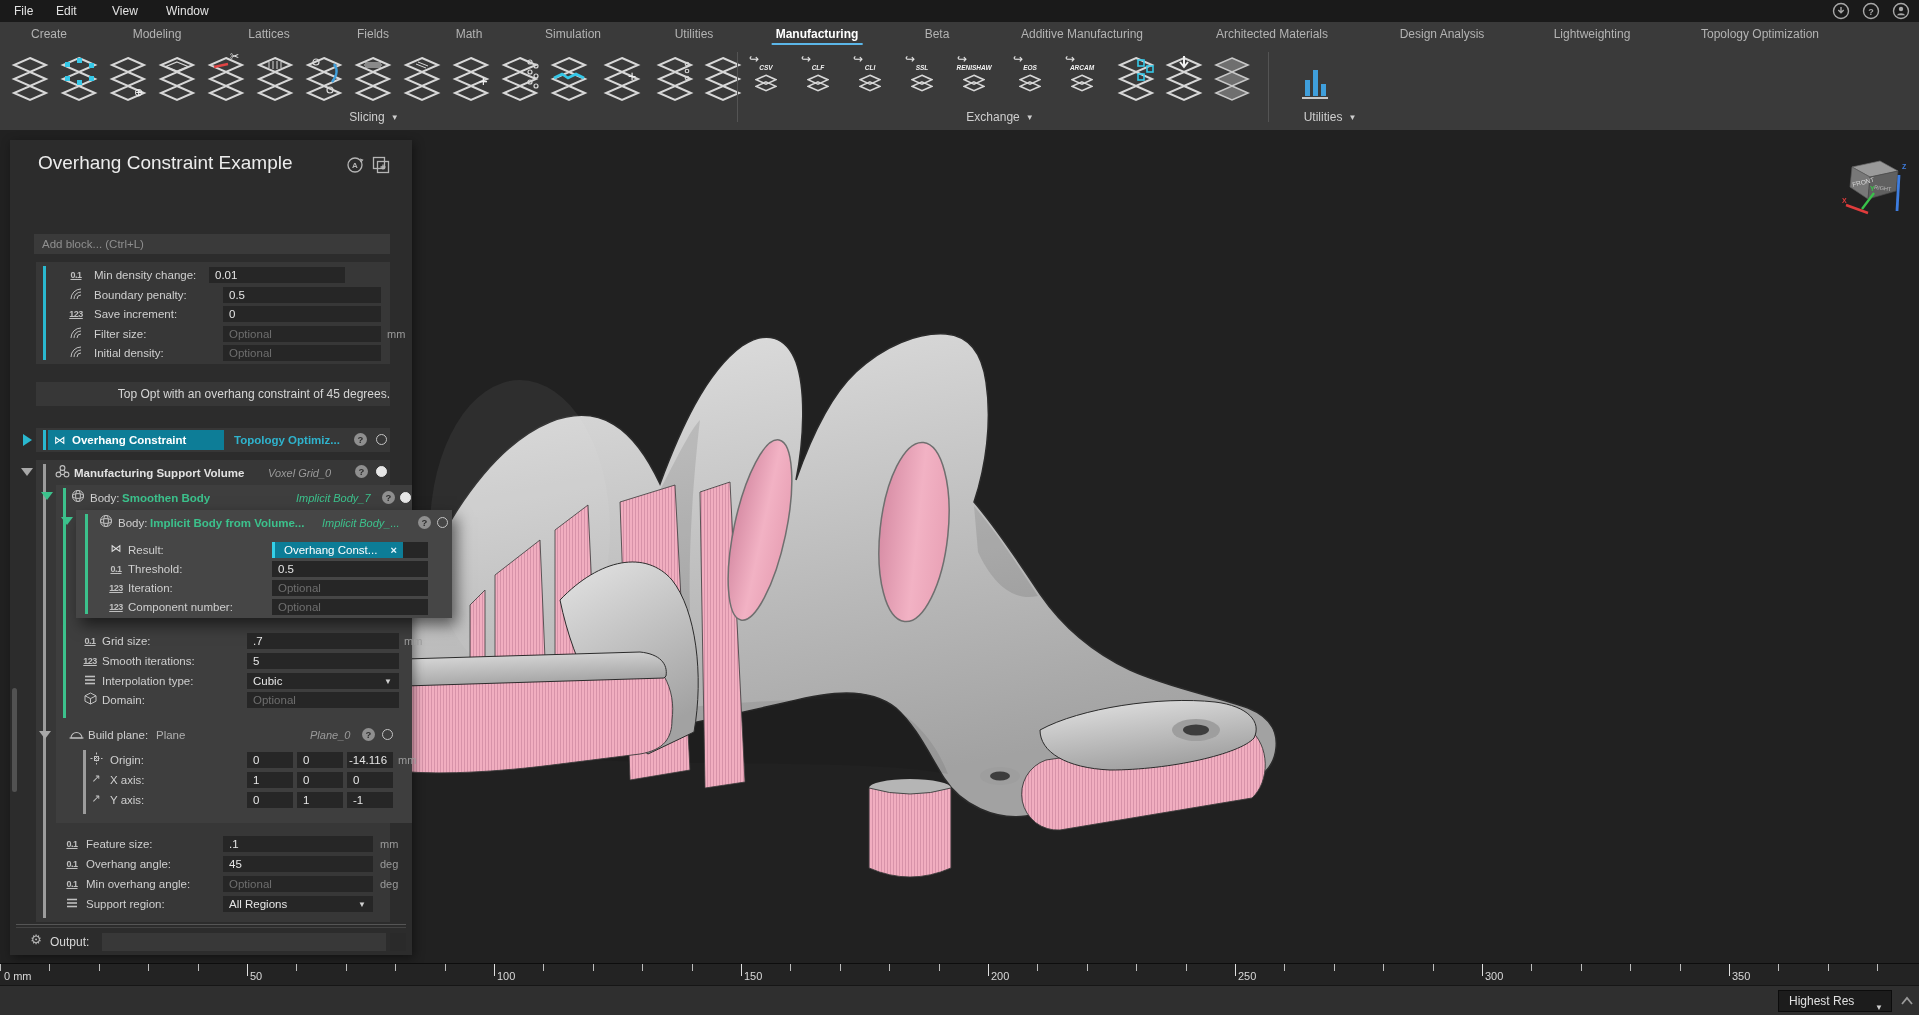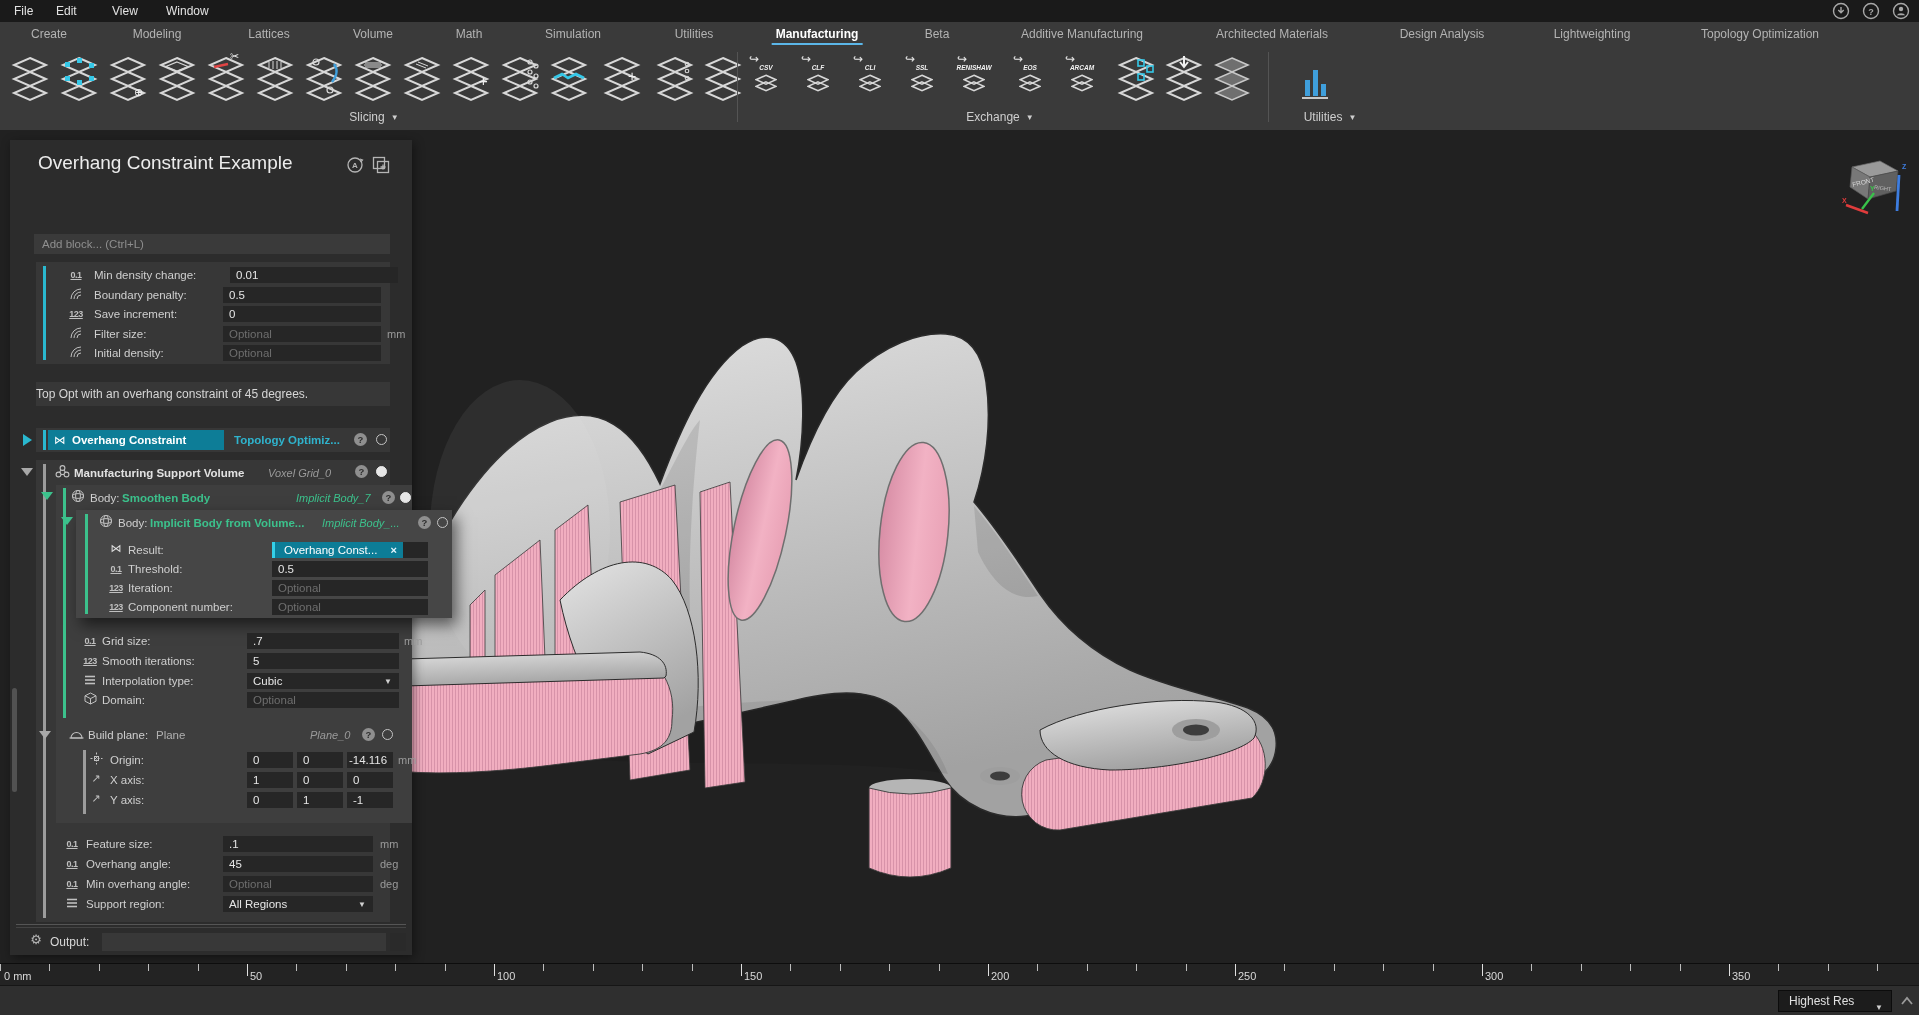--- a/index.html
+++ b/index.html
@@ -109,7 +109,7 @@
     <span class="rtab" style="left:49px">Create</span>
     <span class="rtab" style="left:157px">Modeling</span>
     <span class="rtab" style="left:269px">Lattices</span>
-    <span class="rtab" style="left:373px">Volume</span>
+    <span class="rtab" style="left:373px">Fields</span>
     <span class="rtab" style="left:469px">Math</span>
     <span class="rtab" style="left:573px">Simulation</span>
     <span class="rtab" style="left:694px">Utilities</span>

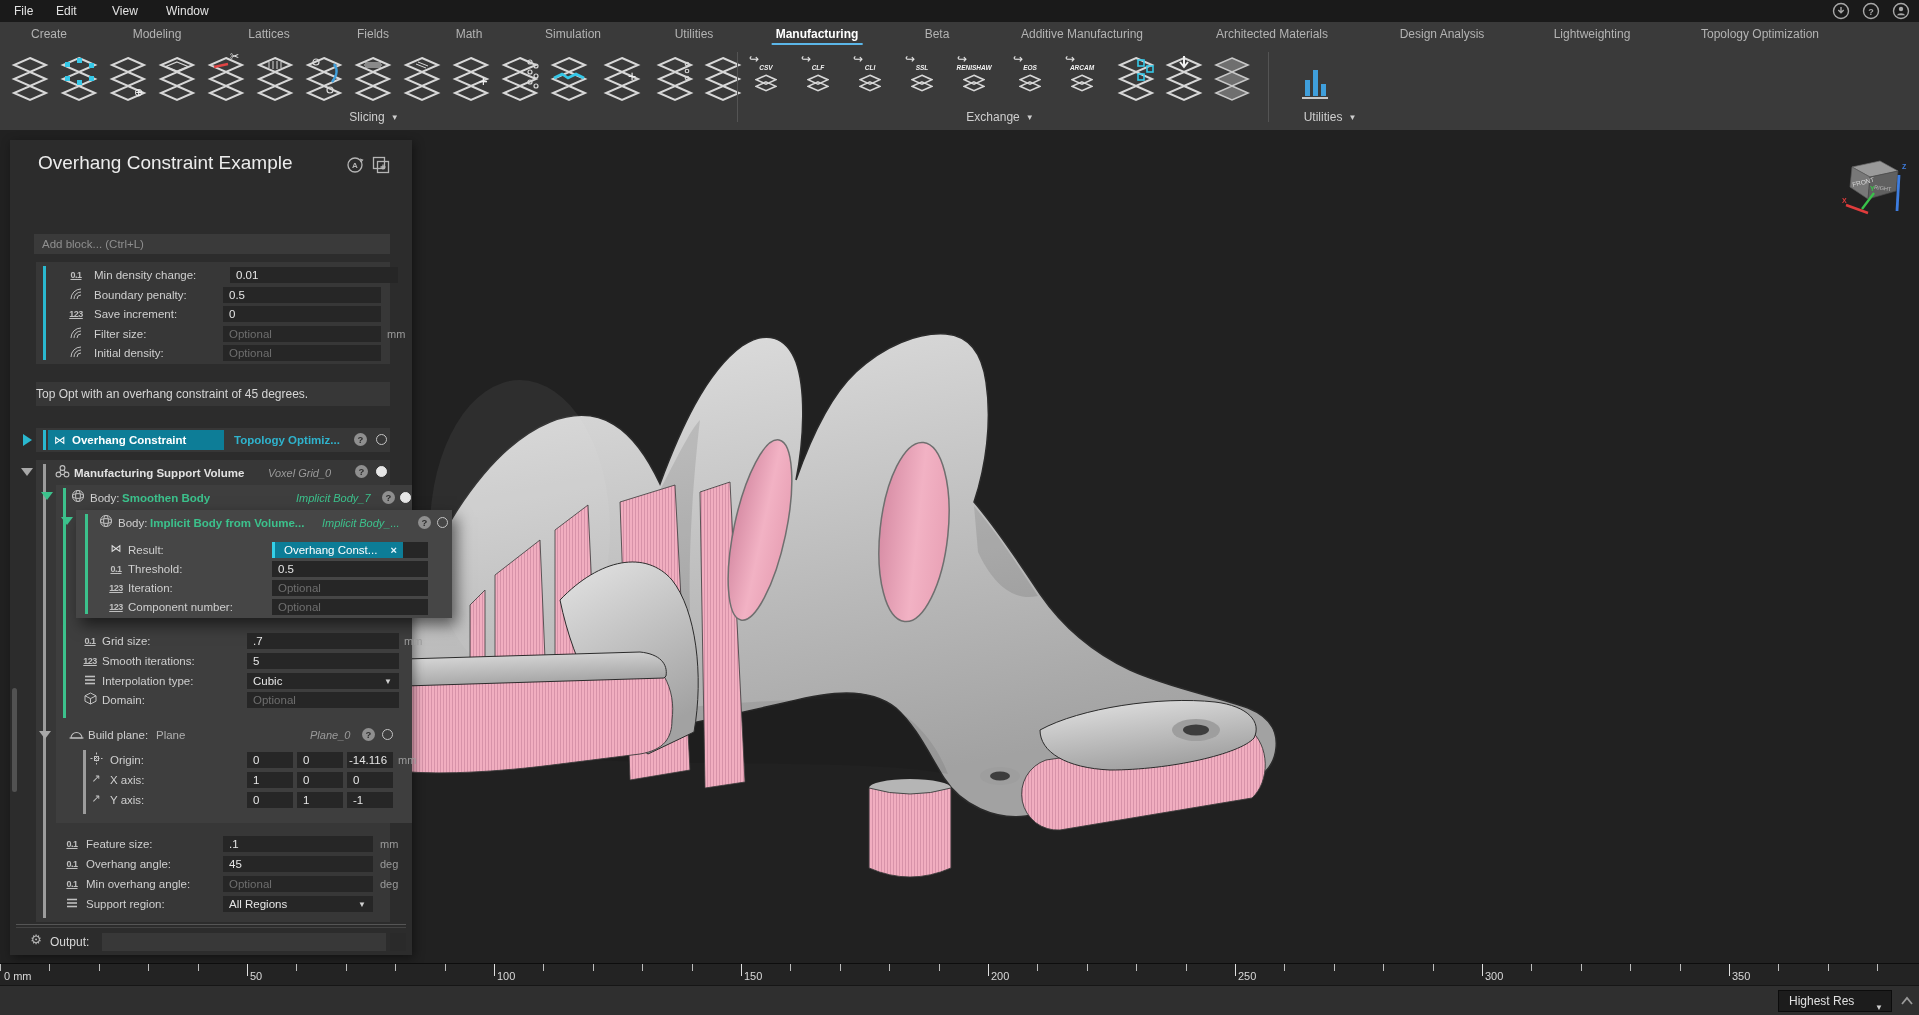--- a/index.html
+++ b/index.html
@@ -447,7 +447,7 @@
 
     <span class="picon num" style="left:56px;top:129px">0.1</span>
     <span class="prow-label" style="left:84px;top:127px">Min density change:</span>
-    <div class="f" style="left:220px;top:127px;width:168px">0.01</div>
+    <div class="f" style="left:199px;top:127px;width:136px">0.01</div>
 
     <span class="picon" style="left:56px;top:147px"><svg width="12" height="12" viewBox="0 0 12 12">
           <g fill="none" stroke="#c0c0c0" stroke-width="1">

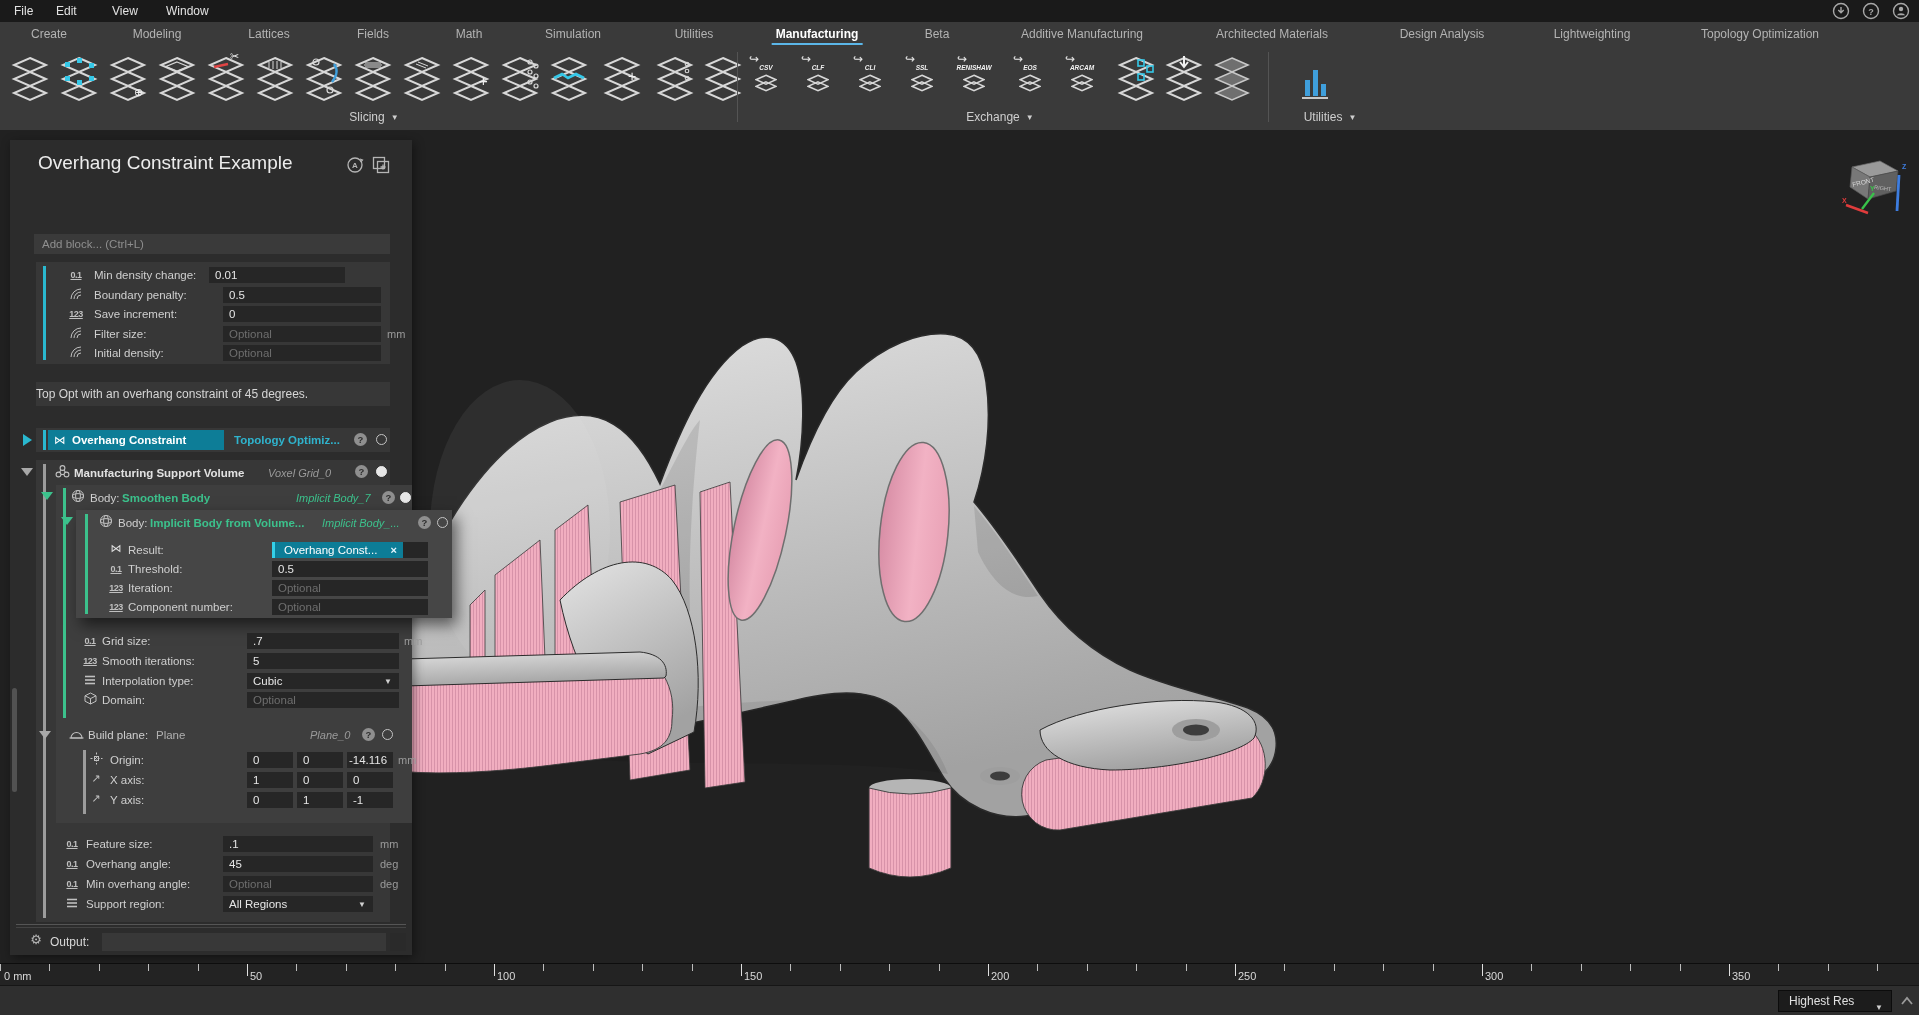--- a/index.html
+++ b/index.html
@@ -67,7 +67,7 @@
   .selarrow { position:absolute; font-size:8px; color:#d0d0d0; }
   .divider { position:absolute; height:1px; background:#555; }
   .scrollthumb { position:absolute; left:2px; width:5px; border-radius:3px; background:#525252; }
-  .comment { position:absolute; background:#373737; color:#d6d6d6; font-size:12px; text-align:left; }
+  .comment { position:absolute; background:#373737; color:#d6d6d6; font-size:12px; text-align:right; }
 
   
   .ruler { position:absolute; left:0; top:963px; width:1919px; height:22px; background:#232323; border-top:1px solid #0d0d0d; }

